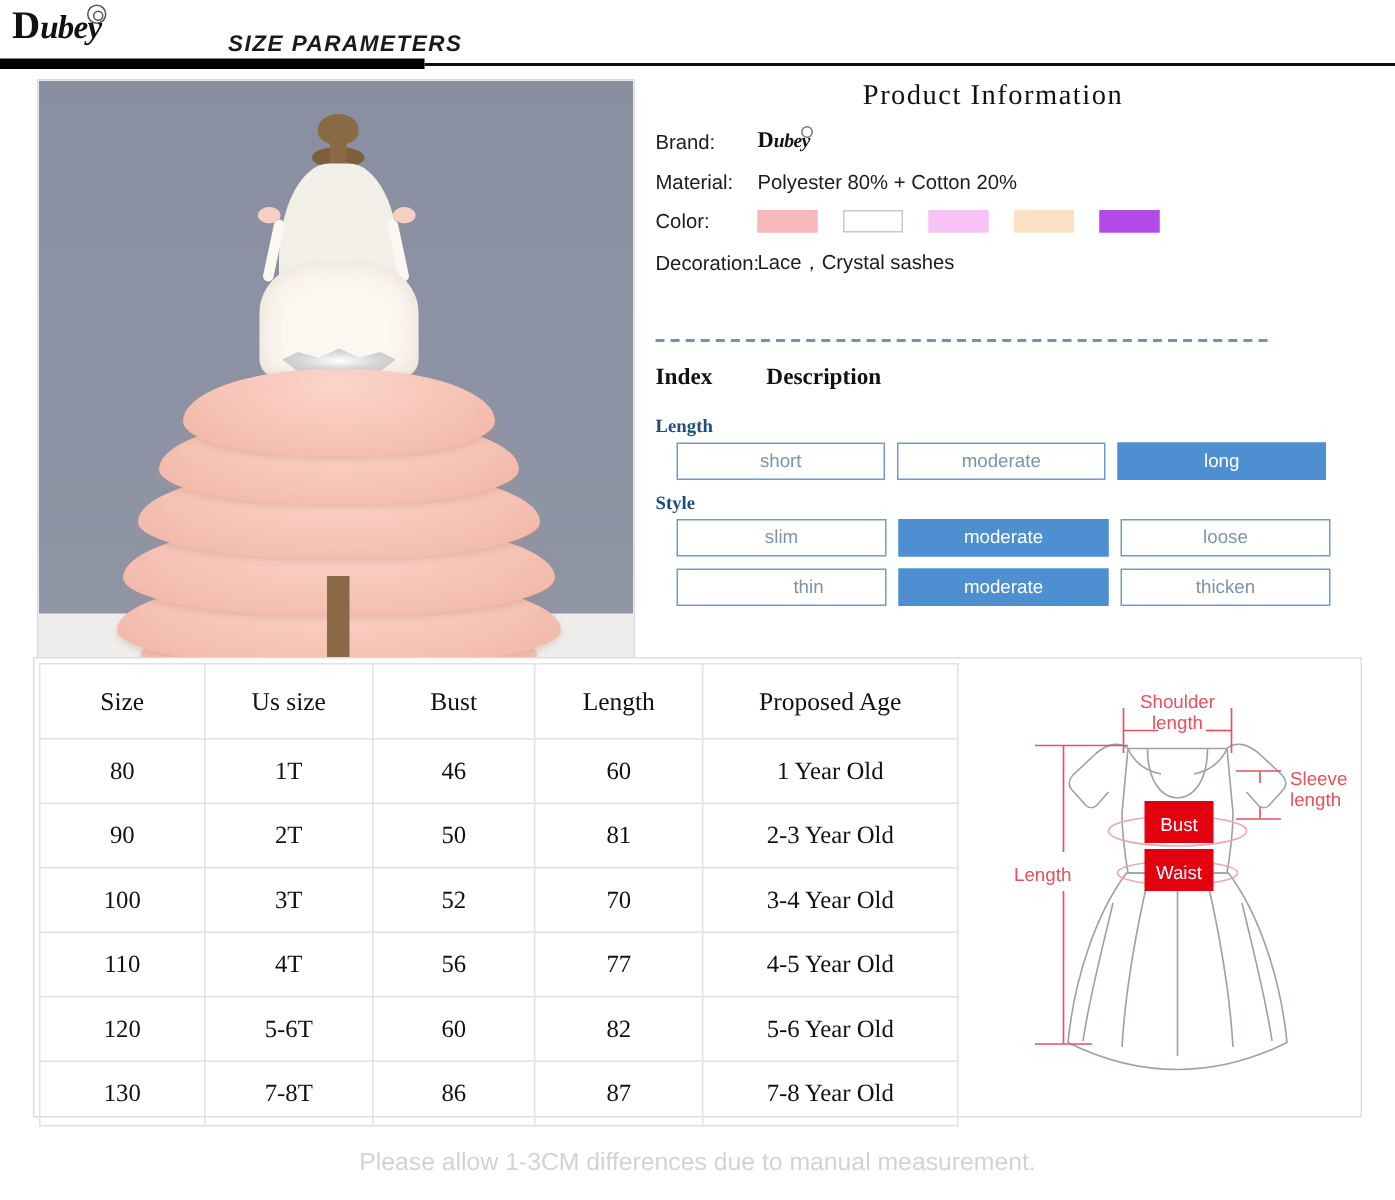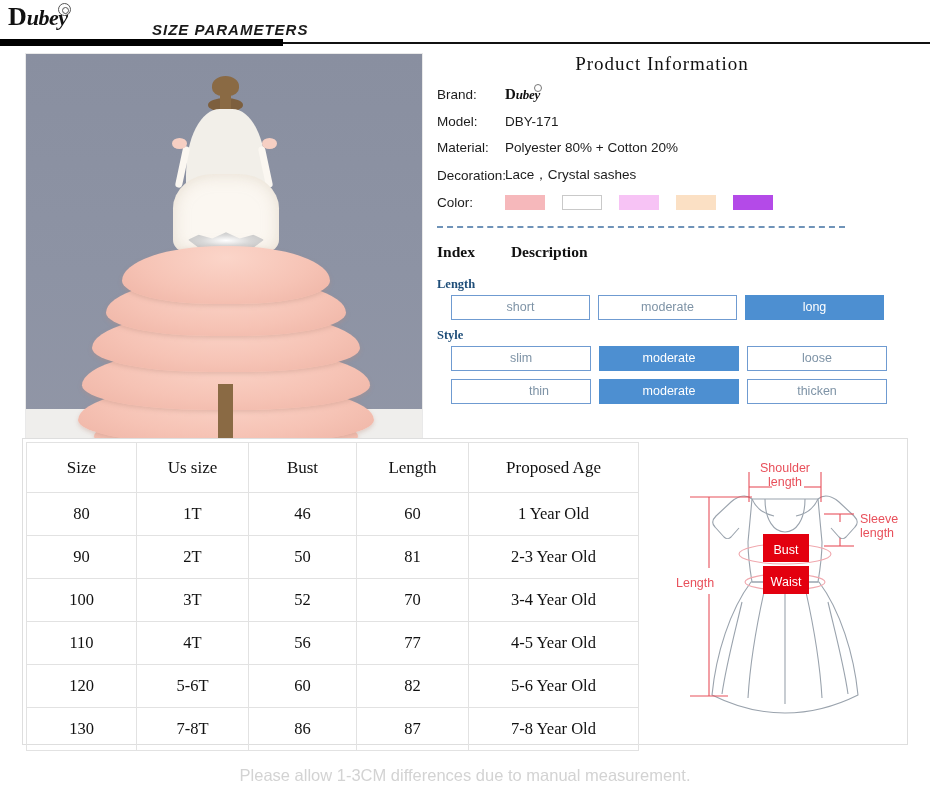--- a/index.html
+++ b/index.html
@@ -232,10 +232,6 @@
       </div>
     </div>
 
-    <div class="spec-row">
-      <div class="spec-label">Model:</div>
-      <div class="spec-value">DBY-171</div>
-    </div>
 
     <div class="spec-row">
       <div class="spec-label">Material:</div>

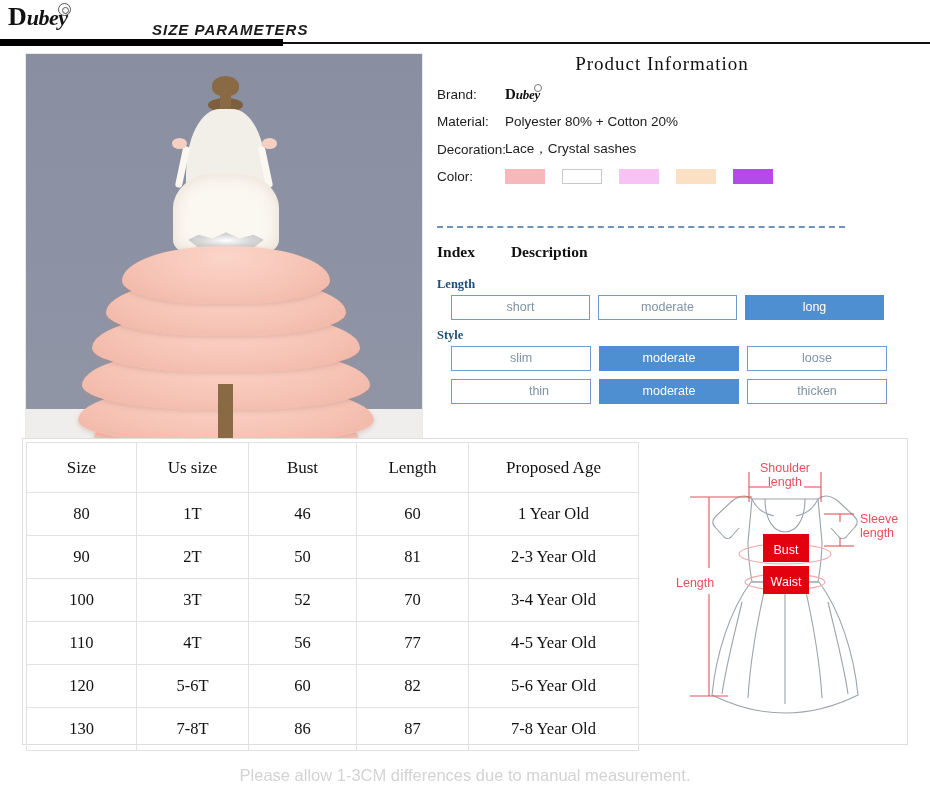--- a/index.html
+++ b/index.html
@@ -238,11 +238,6 @@
       <div class="spec-value">Polyester 80% + Cotton 20%</div>
     </div>
 
-    <div class="spec-row decoration">
-      <div class="spec-label">Decoration:</div>
-      <div class="spec-value">Lace，Crystal sashes</div>
-    </div>
-
     <div class="spec-row">
       <div class="spec-label">Color:</div>
       <div class="spec-value">
@@ -254,6 +249,11 @@
           <div class="swatch" style="background:#b44ae8;border:1px solid #b44ae8;"></div>
         </div>
       </div>
+    </div>
+
+    <div class="spec-row decoration">
+      <div class="spec-label">Decoration:</div>
+      <div class="spec-value">Lace，Crystal sashes</div>
     </div>
   </div>
 

